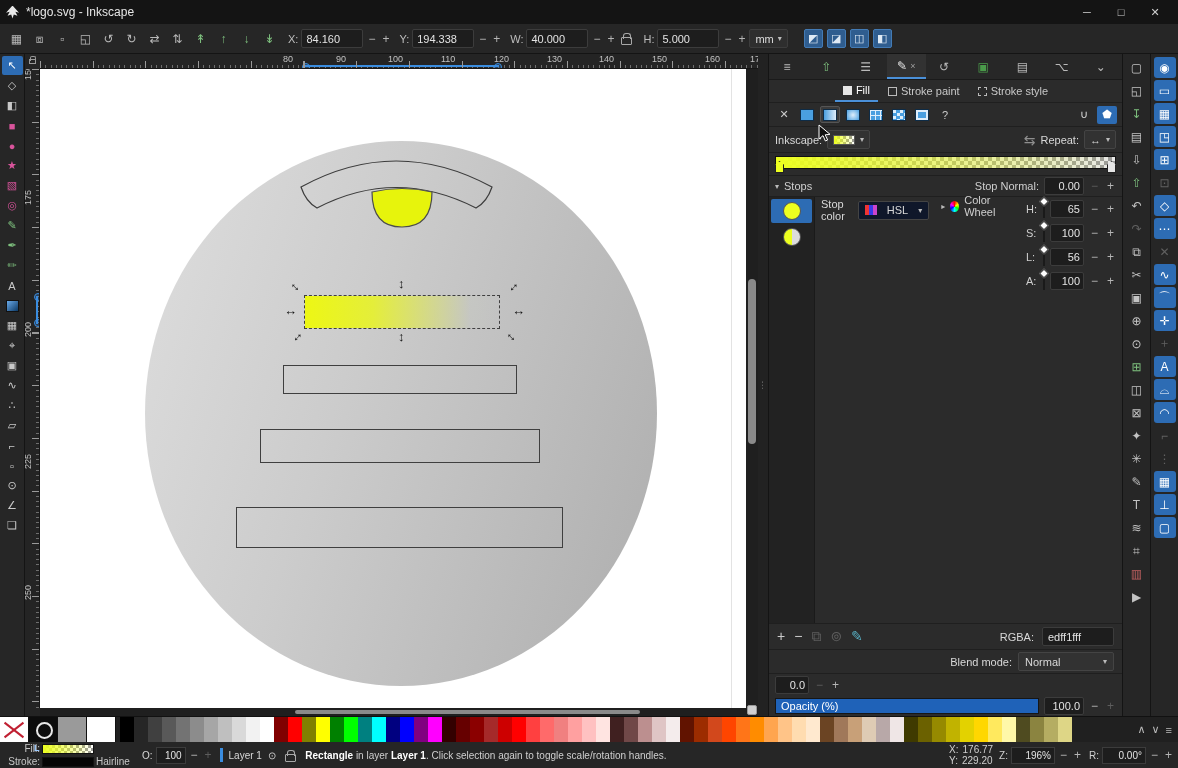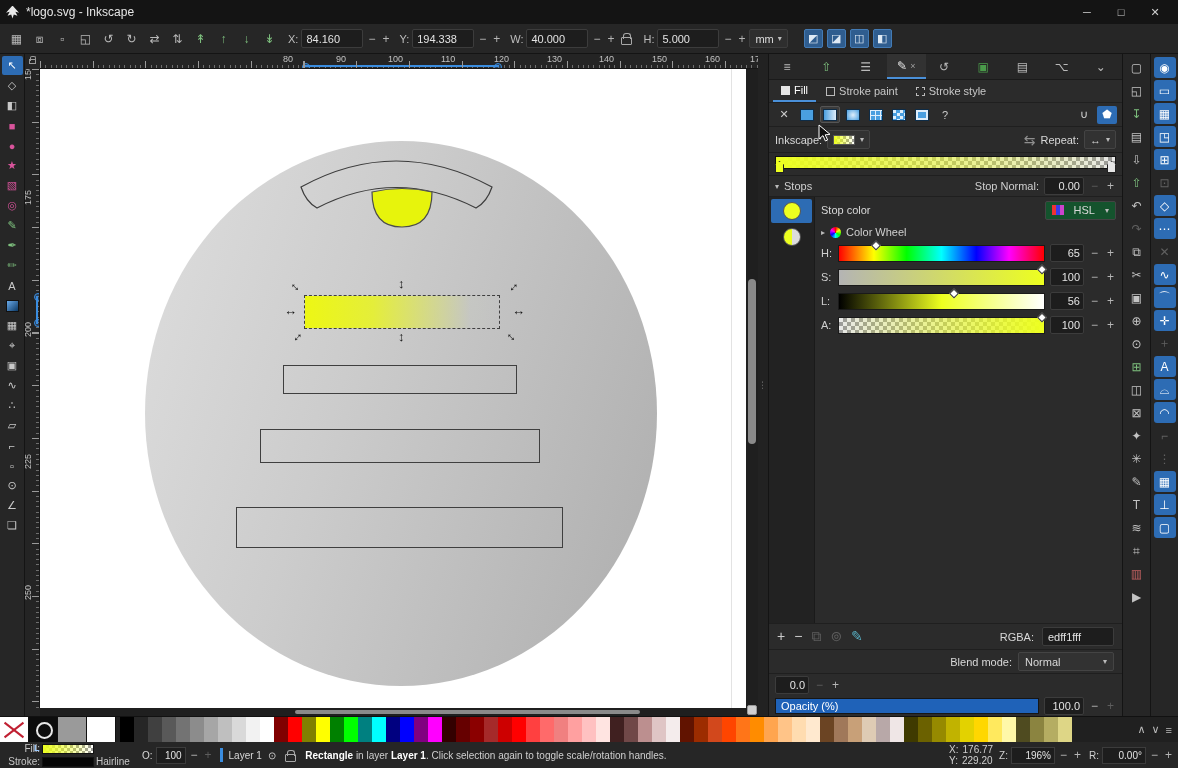--- a/index.html
+++ b/index.html
@@ -85,7 +85,7 @@
   .dtab{flex:1;display:flex;align-items:center;justify-content:center;gap:3px;color:#b9b9b9;font-size:12px;position:relative;}
   .dtab.active{background:#323232;border-bottom:2px solid #4a90d9;color:#e8e8e8;}
   .dtab .tclose{font-size:9px;color:#9f9f9f;font-weight:normal;}
-  .paint-tabs{height:23px;display:flex;align-items:stretch;gap:2px;padding:0 4px;background:#2b2b2b;border-bottom:1px solid #1f1f1f;}
+  .paint-tabs{height:23px;display:flex;align-items:stretch;gap:2px;padding:0 4px;background:#2b2b2b;border-bottom:1px solid #1f1f1f;justify-content:center;}
   .ptab{display:flex;align-items:center;gap:4px;padding:0 8px;color:#c7c7c7;}
   .ptab.active{color:#fff;border-bottom:2px solid #4a90d9;}
   .ptab .sq{width:9px;height:9px;background:#e6e6e6;display:inline-block;}

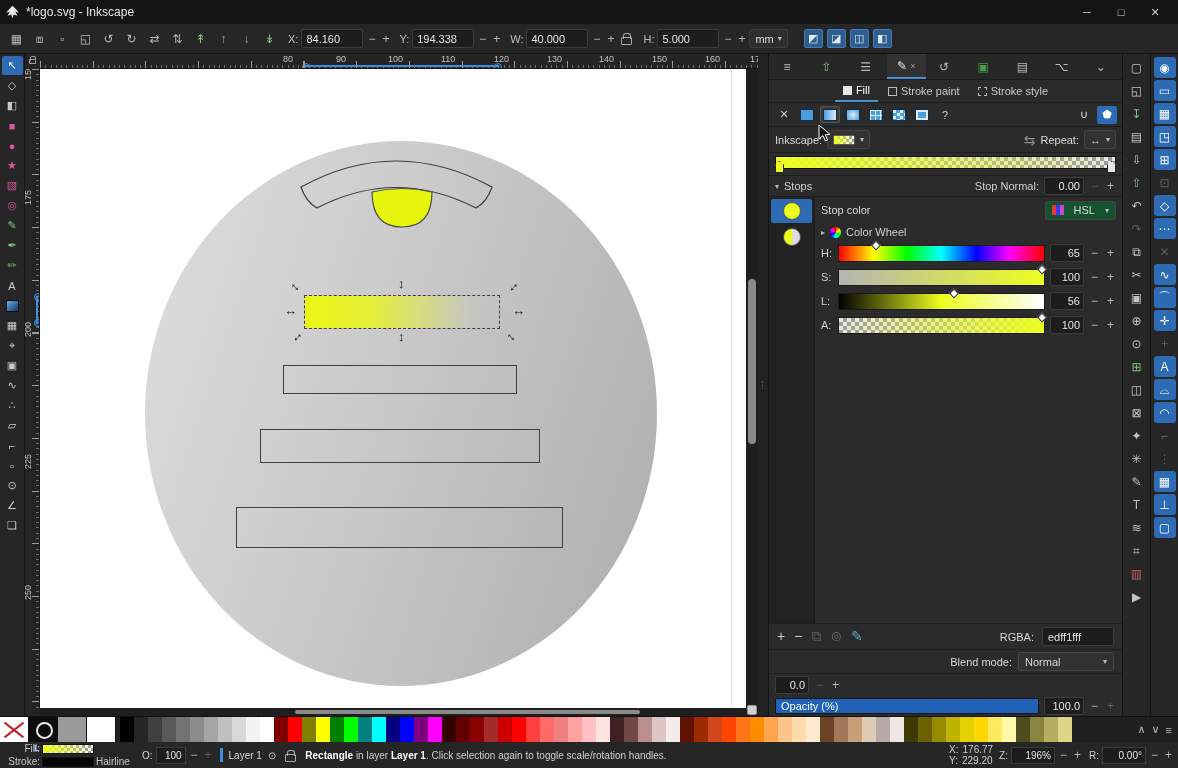--- a/index.html
+++ b/index.html
@@ -124,7 +124,7 @@
   .stopdot{width:18px;height:18px;border-radius:50%;border:1px solid #555;}
   .dot-full{background:#edff1f;}
   .dot-half{background:linear-gradient(90deg,#edff1f 50%,#dcdcdc 50%);}
-  .stops-right{flex:1;display:flex;flex-direction:column;min-width:0;}
+  .stops-right{flex:1;display:flex;min-width:0;}
   .scolor-row{height:26px;display:flex;align-items:center;padding:0 6px;gap:6px;}
   .hsl-dd{margin-left:auto;display:flex;align-items:center;gap:10px;background:#14532d;border:1px solid #444;border-radius:2px;height:19px;padding:0 6px;}
   .rgbbars{width:12px;height:10px;background:linear-gradient(90deg,#e33 0 33%,#3a3ae8 33% 66%,#cc44cc 66%);}

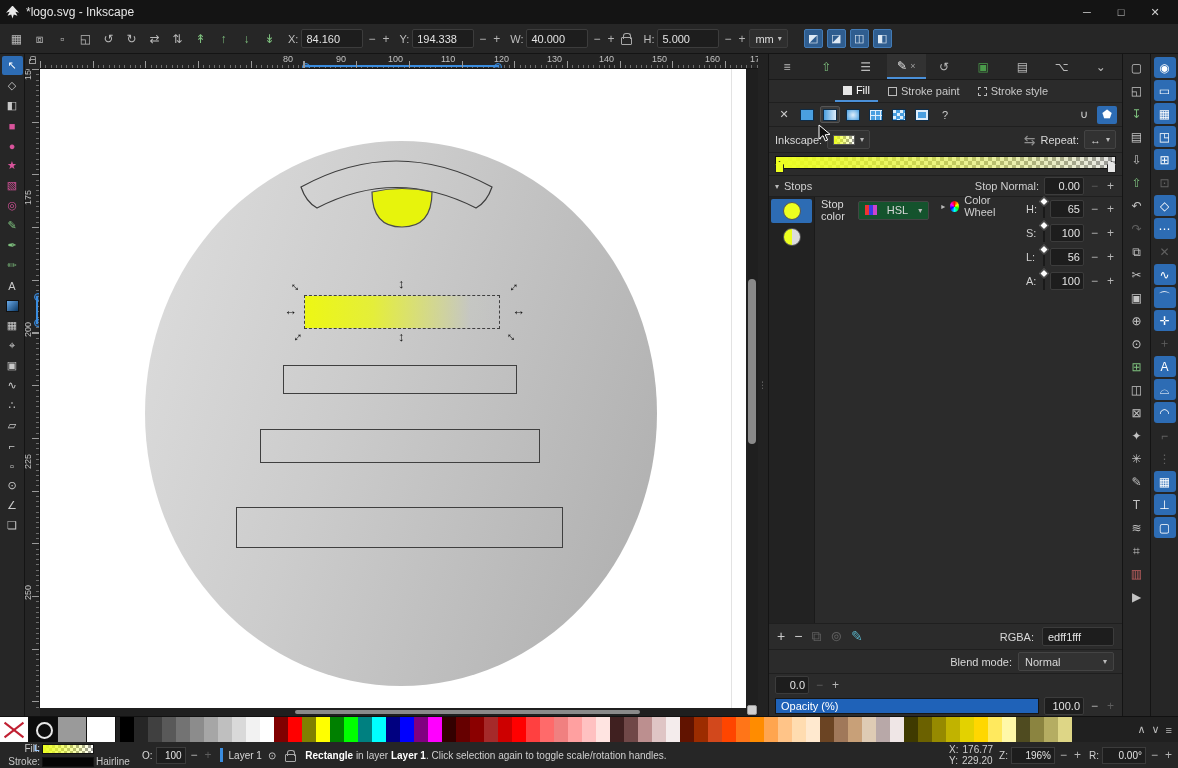--- a/index.html
+++ b/index.html
@@ -126,7 +126,7 @@
   .dot-half{background:linear-gradient(90deg,#edff1f 50%,#dcdcdc 50%);}
   .stops-right{flex:1;display:flex;min-width:0;}
   .scolor-row{height:26px;display:flex;align-items:center;padding:0 6px;gap:6px;}
-  .hsl-dd{margin-left:auto;display:flex;align-items:center;gap:10px;background:#14532d;border:1px solid #444;border-radius:2px;height:19px;padding:0 6px;}
+  .hsl-dd{margin-left:auto;display:flex;align-items:center;gap:10px;background:#0f172a;border:1px solid #444;border-radius:2px;height:19px;padding:0 6px;}
   .rgbbars{width:12px;height:10px;background:linear-gradient(90deg,#e33 0 33%,#3a3ae8 33% 66%,#cc44cc 66%);}
   .cwheel-row{height:18px;display:flex;align-items:center;gap:5px;padding:0 6px;color:#cfcfcf;}
   .wheel-ico{width:11px;height:11px;border-radius:50%;background:conic-gradient(#f00,#ff0,#0f0,#0ff,#00f,#f0f,#f00);}

